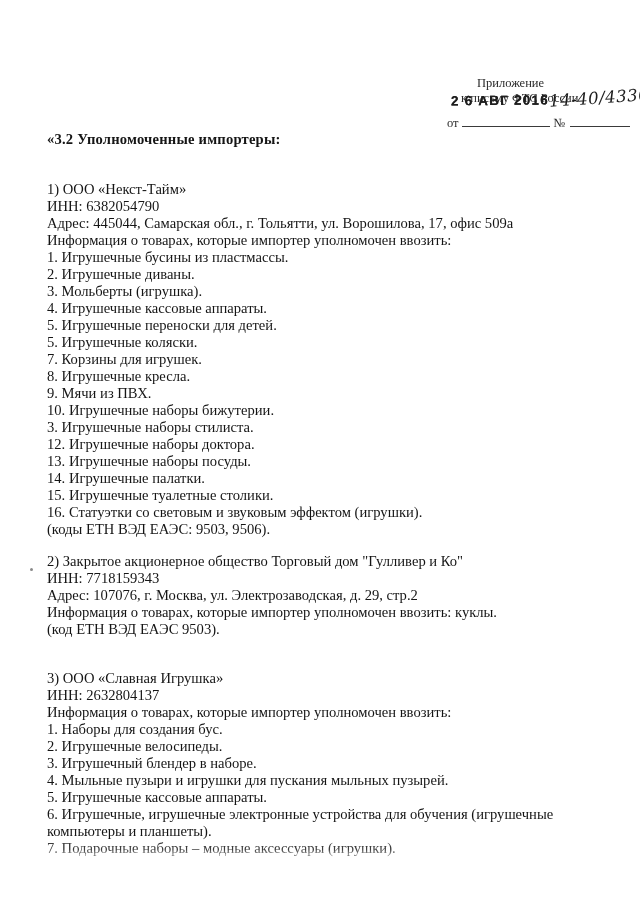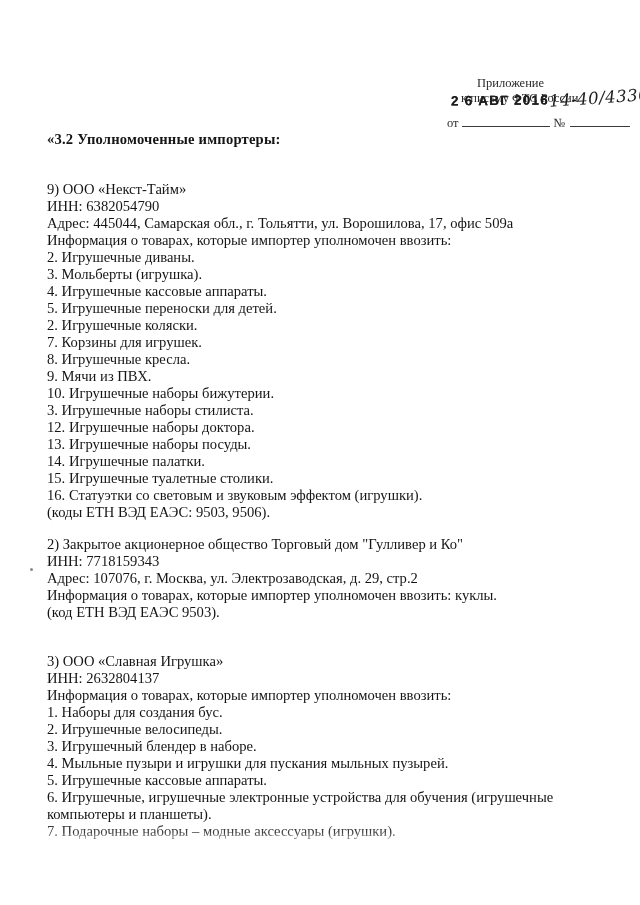--- a/index.html
+++ b/index.html
@@ -117,7 +117,7 @@
     <div class="title">«3.2 Уполномоченные импортеры:</div>
 
     <div class="block-1">
-      <div class="line">9) ООО «Некст-Тайм»</div>
+      <div class="line">1) ООО «Некст-Тайм»</div>
       <div class="line">ИНН: 6382054790</div>
       <div class="line">Адрес: 445044, Самарская обл., г. Тольятти, ул. Ворошилова, 17, офис 509а</div>
       <div class="line">Информация о товарах, которые импортер уполномочен ввозить:</div>

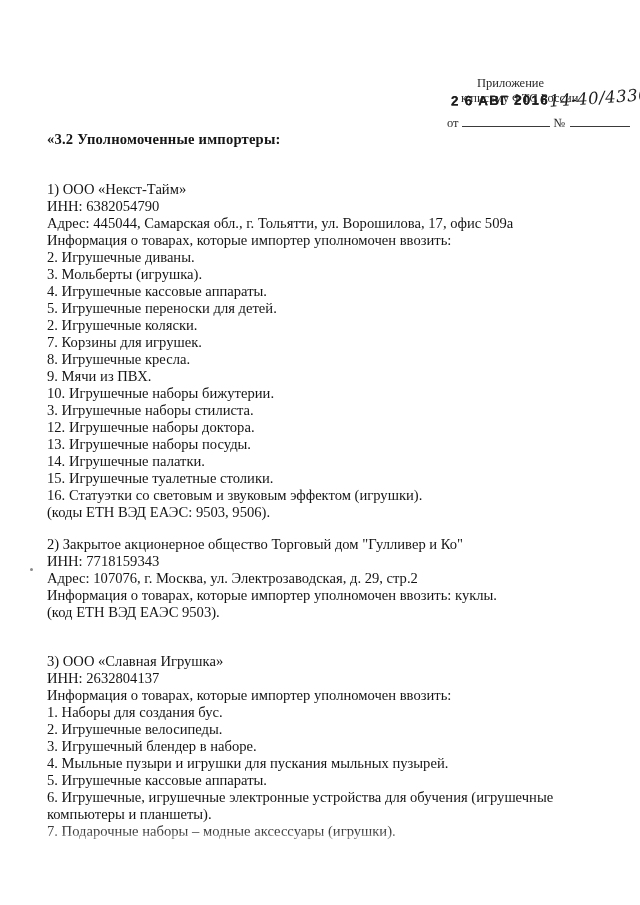--- a/index.html
+++ b/index.html
@@ -122,6 +122,7 @@
       <div class="line">Адрес: 445044, Самарская обл., г. Тольятти, ул. Ворошилова, 17, офис 509а</div>
       <div class="line">Информация о товарах, которые импортер уполномочен ввозить:</div>
       <div>
+          <div class="line">1. Игрушечные бусины из пластмассы.</div>
           <div class="line">2. Игрушечные диваны.</div>
           <div class="line">3. Мольберты (игрушка).</div>
           <div class="line">4. Игрушечные кассовые аппараты.</div>

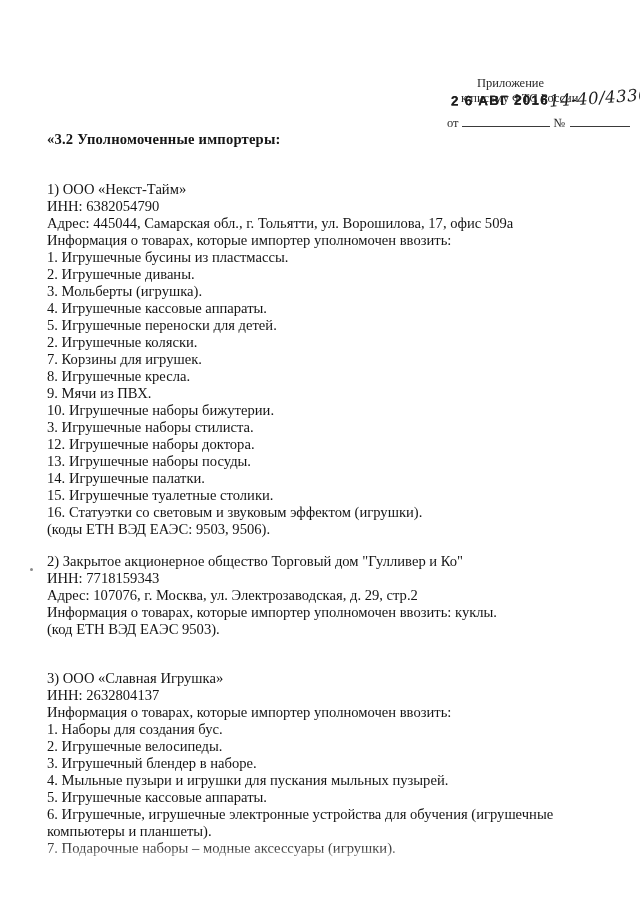--- a/index.html
+++ b/index.html
@@ -127,7 +127,7 @@
           <div class="line">3. Мольберты (игрушка).</div>
           <div class="line">4. Игрушечные кассовые аппараты.</div>
           <div class="line">5. Игрушечные переноски для детей.</div>
-          <div class="line">2. Игрушечные коляски.</div>
+          <div class="line">5. Игрушечные коляски.</div>
           <div class="line">7. Корзины для игрушек.</div>
           <div class="line">8. Игрушечные кресла.</div>
           <div class="line">9. Мячи из ПВХ.</div>

